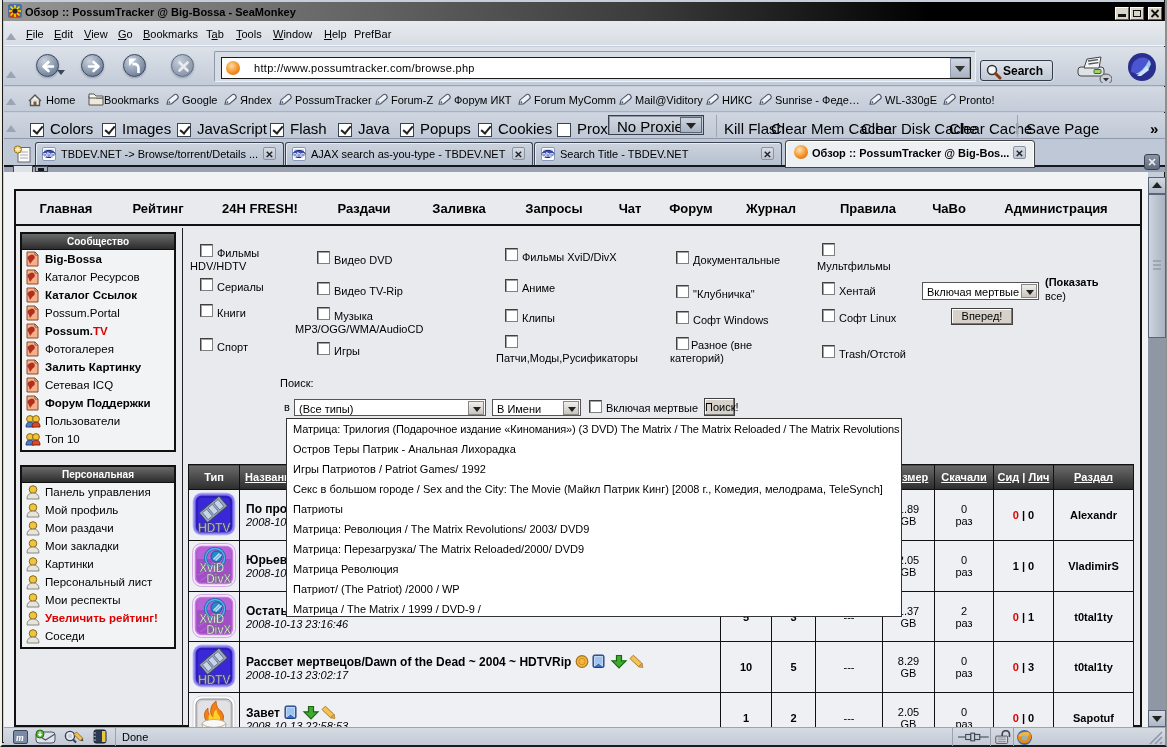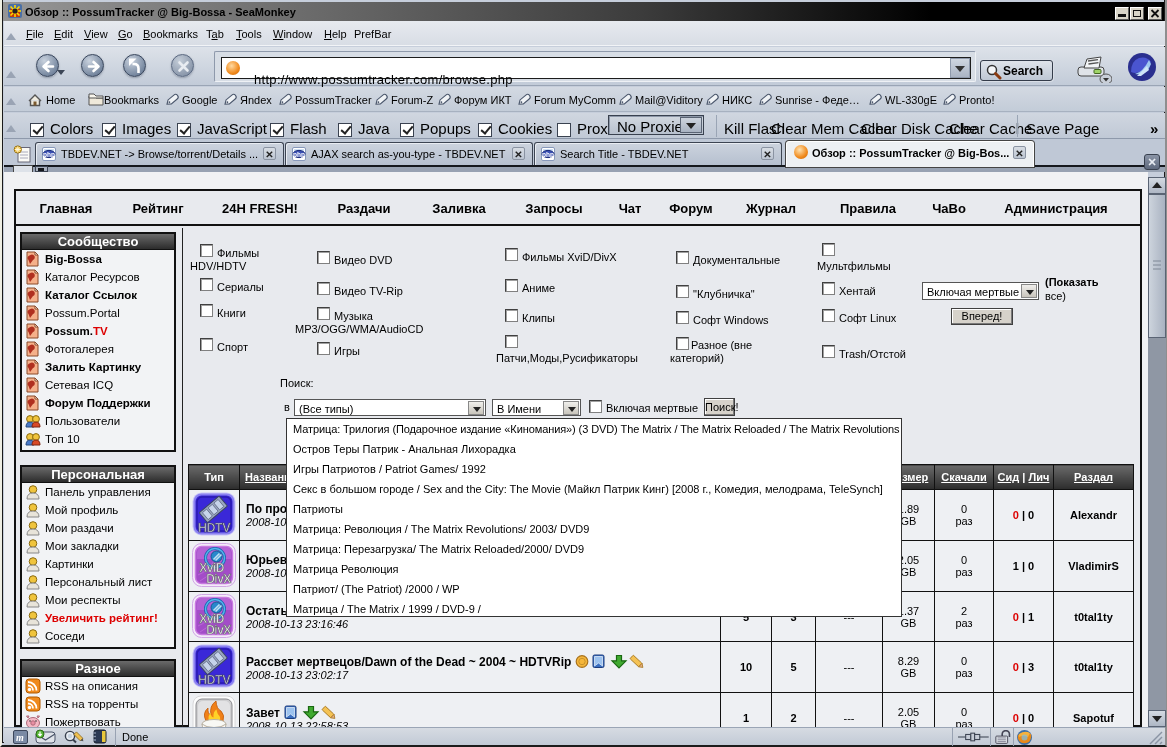--- a/index.html
+++ b/index.html
@@ -33,7 +33,7 @@
 #urlfield{position:absolute;left:6px;top:5px;width:750px;height:22px;background:#fff;border:1px solid #1c1c1c;}
 #urlfield .fav{position:absolute;left:4px;top:3px;width:14px;height:14px;border-radius:50%;
  background:radial-gradient(circle at 40% 35%,#ffd9a0,#f08a1d 60%,#c85f00);}
-#urlfield .utxt{position:absolute;left:24px;top:14px;font-size:13px;letter-spacing:0.3px;color:#000;white-space:nowrap;padding-left:8px;}
+#urlfield .utxt{position:absolute;left:24px;top:4px;font-size:11px;letter-spacing:0.3px;color:#000;white-space:nowrap;padding-left:8px;}
 #urldrop{position:absolute;right:0;top:0;width:20px;height:20px;background:linear-gradient(#cfd6e0,#aab4c4);
  border:1px solid #8e99ab;}
 #searchbtn{position:absolute;left:976px;top:13px;width:73px;height:21px;background:linear-gradient(#dfe4ea,#bec7d4);

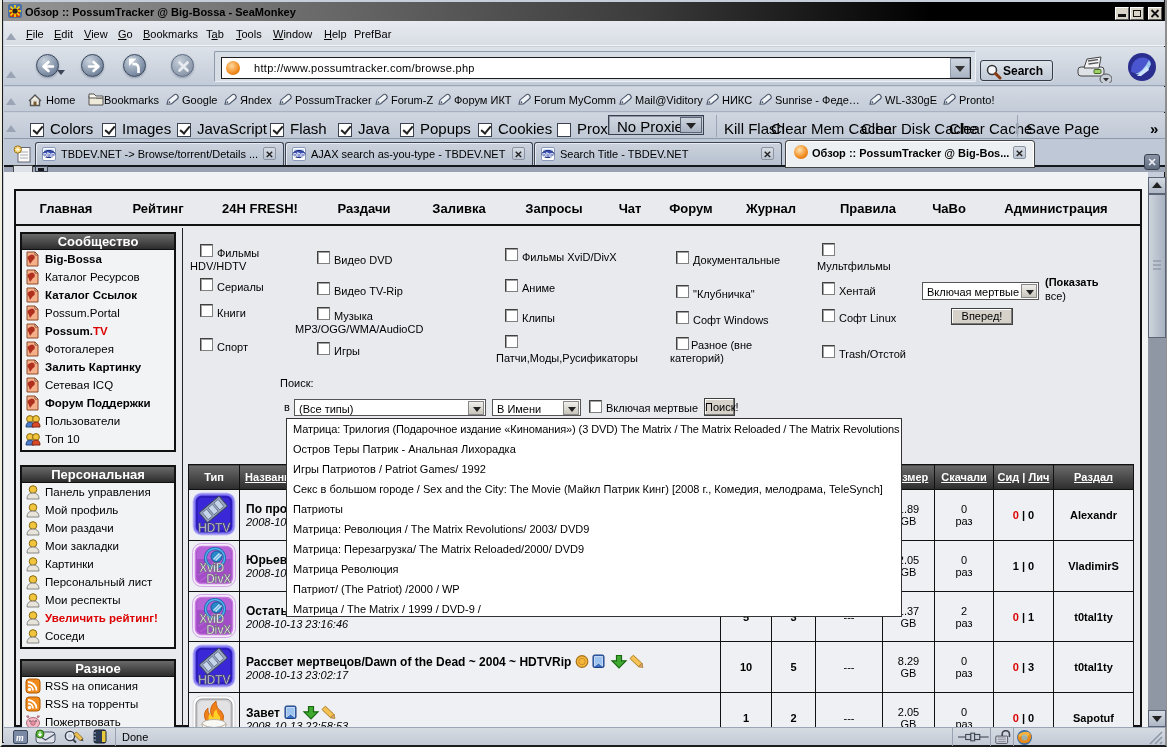--- a/index.html
+++ b/index.html
@@ -70,7 +70,7 @@
 #sidebar{position:absolute;left:0;top:37px;width:167px;height:499px;border-right:1px solid #222;}
 .sbox{position:absolute;left:4px;width:156px;background:#f2f3f5;border:2px solid #111;padding-bottom:2px;}
 .sbox .shead{height:16px;background:linear-gradient(#6a6a6a,#2c2c2c);border-bottom:1px solid #111;
- color:#fff;font-weight:bold;font-size:13px;text-align:center;line-height:15px;}
+ color:#fff;font-weight:bold;font-size:10px;text-align:center;line-height:15px;}
 .sbox .sitem{position:relative;height:18px;font-size:11.5px;color:#000;white-space:nowrap;padding-left:23px;line-height:18px;}
 .sbox .sitem svg{position:absolute;left:3px;top:1px;}
 

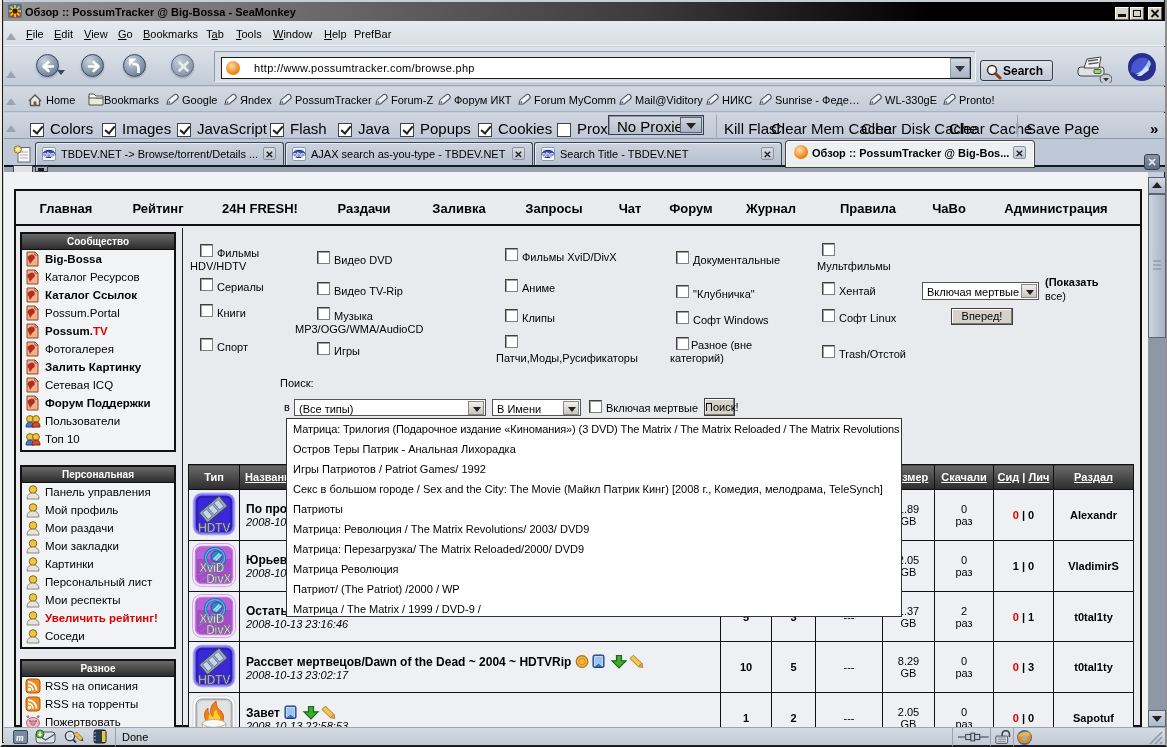--- a/index.html
+++ b/index.html
@@ -432,18 +432,6 @@
      <div class="sitem"><svg width="16" height="16">
                 <use href="#iper"></use>
               </svg>Соседи</div>
-    </div>
-    <div class="sbox" style="top:431px">
-     <div class="shead">Разное</div>
-     <div class="sitem"><svg width="16" height="16">
-                <use href="#irss"></use>
-              </svg>RSS на описания</div>
-     <div class="sitem"><svg width="16" height="16">
-                <use href="#irss"></use>
-              </svg>RSS на торренты</div>
-     <div class="sitem"><svg width="16" height="16">
-                <use href="#ipig"></use>
-              </svg>Пожертвовать</div>
     </div>
    </div>
    <div id="main">

